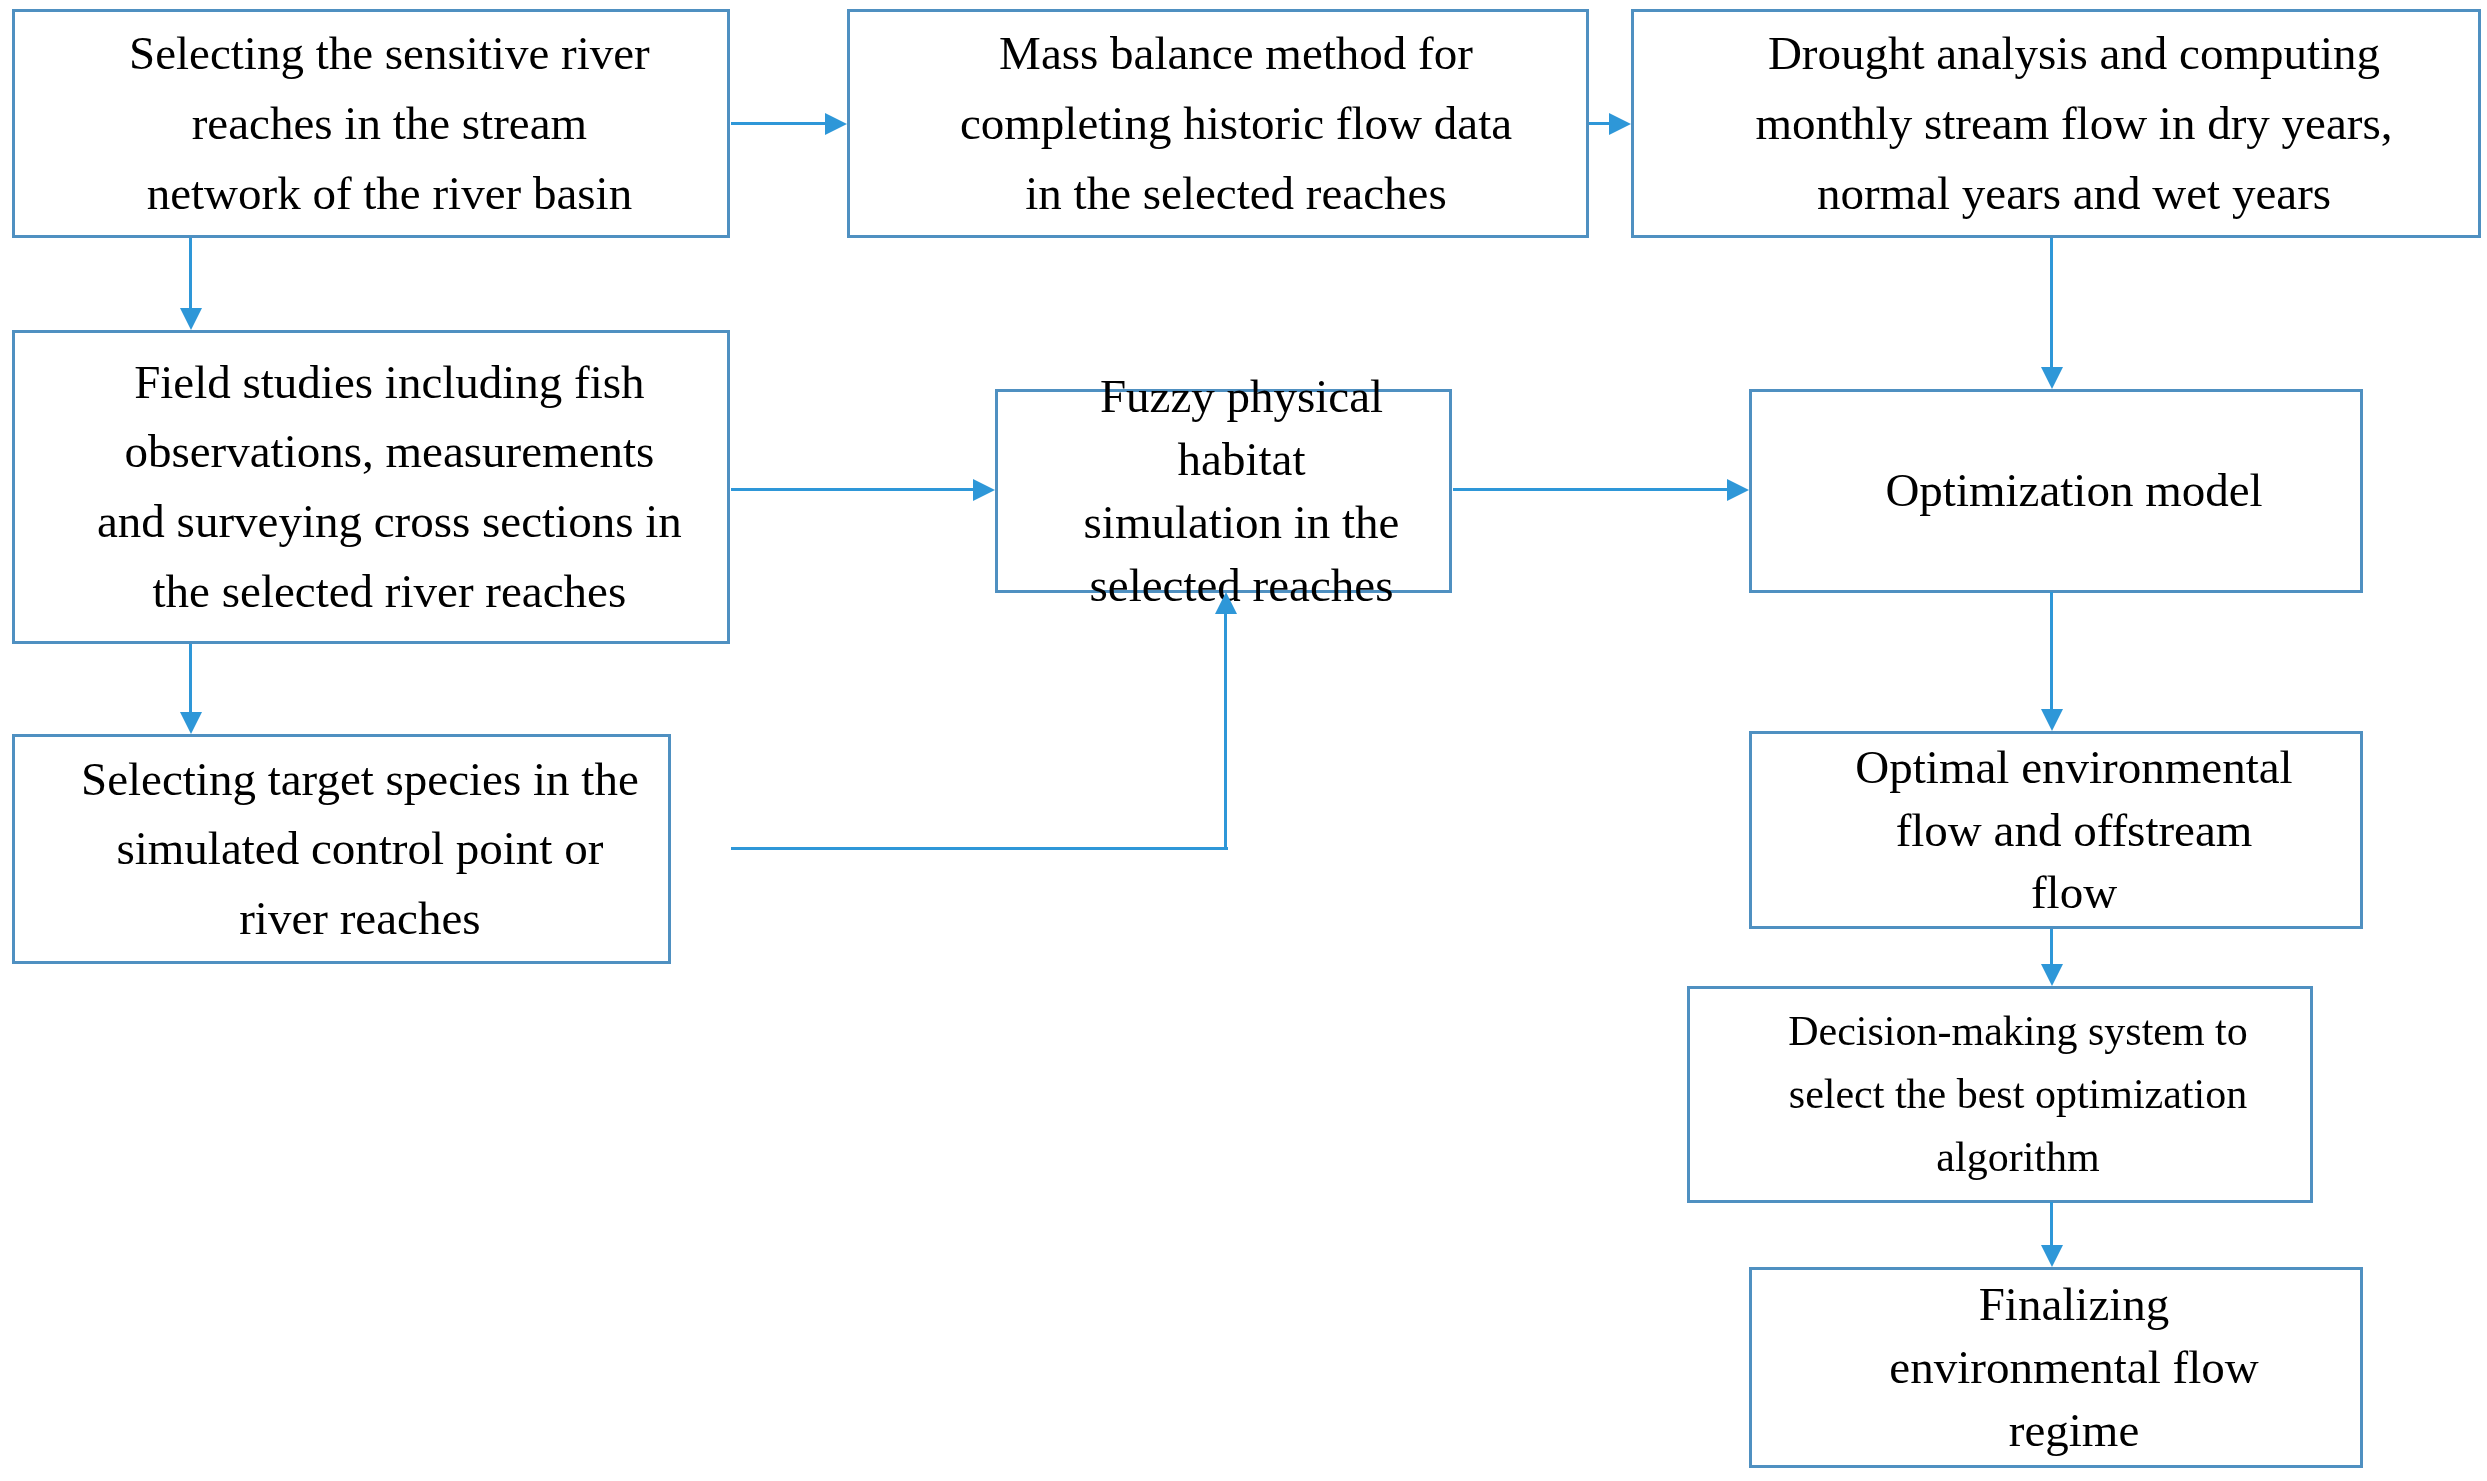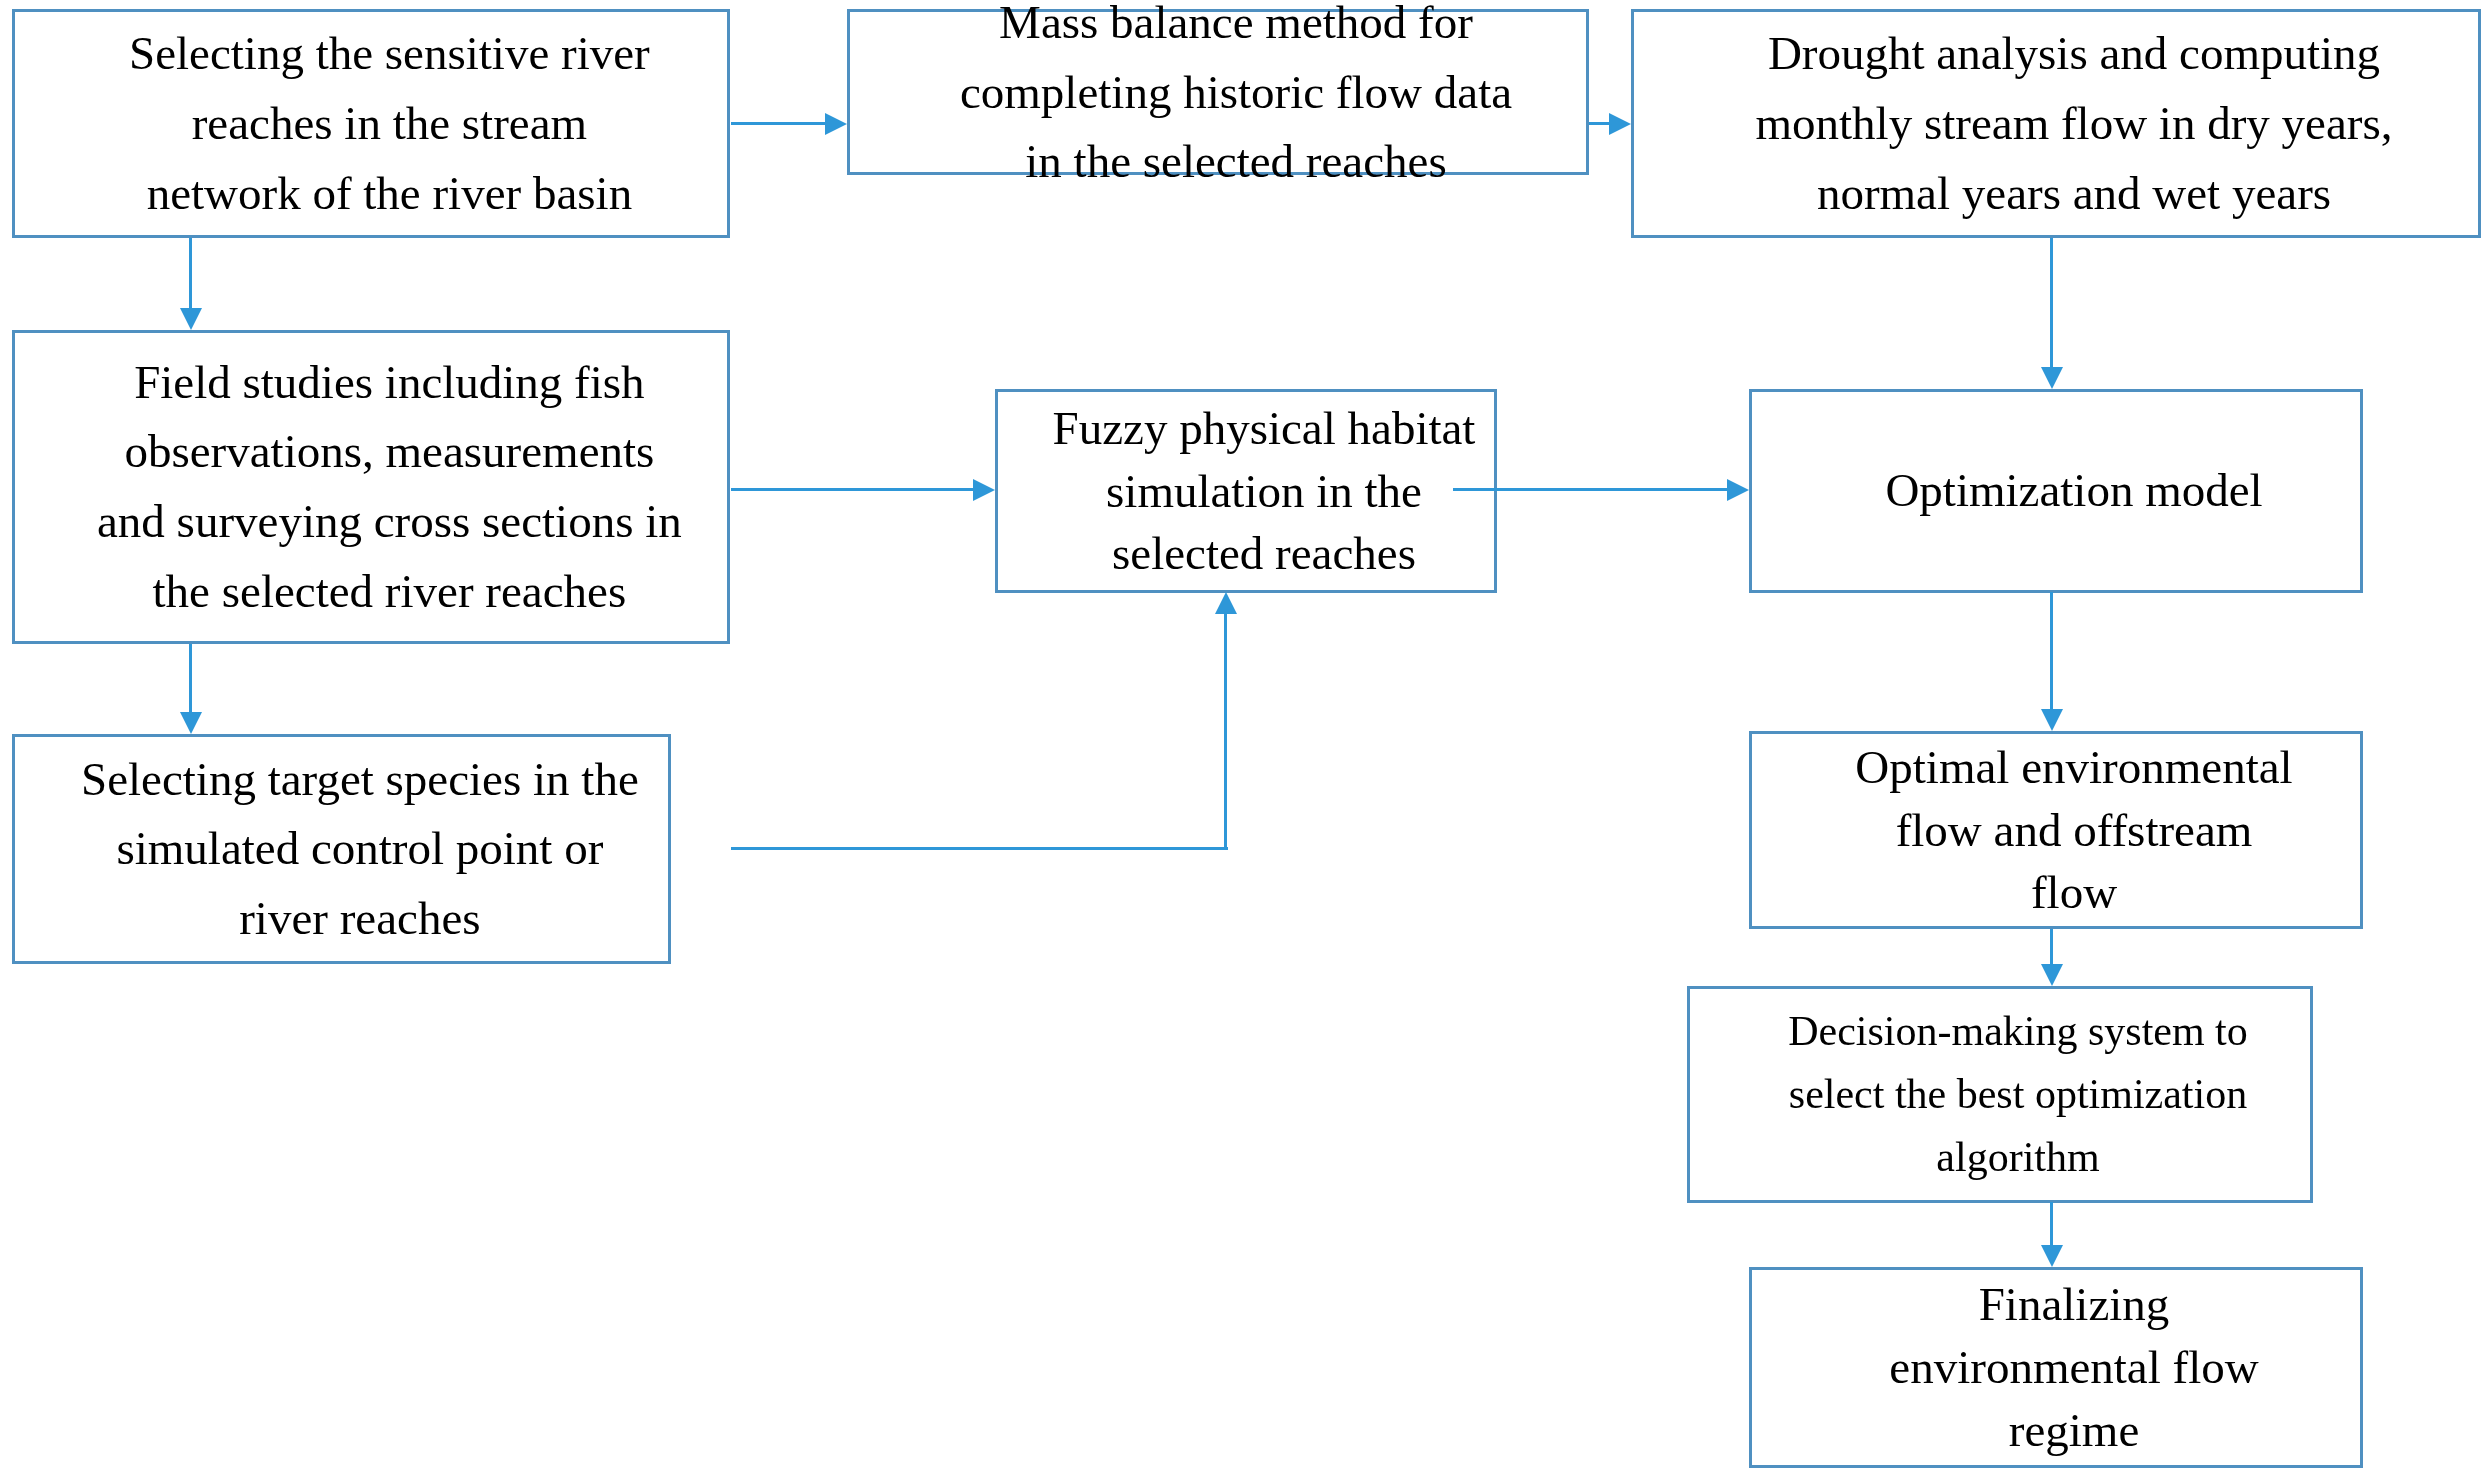--- a/index.html
+++ b/index.html
@@ -50,7 +50,7 @@
 reaches in the stream
 network of the river basin</span>
   </div>
-  <div class="box" style="left:847px; top:9.3px; width:742px; height:166px;">
+  <div class="box" style="left:847px; top:9.3px; width:742px; height:229px;">
     <span>Mass balance method for
 completing historic flow data
 in the selected reaches</span>

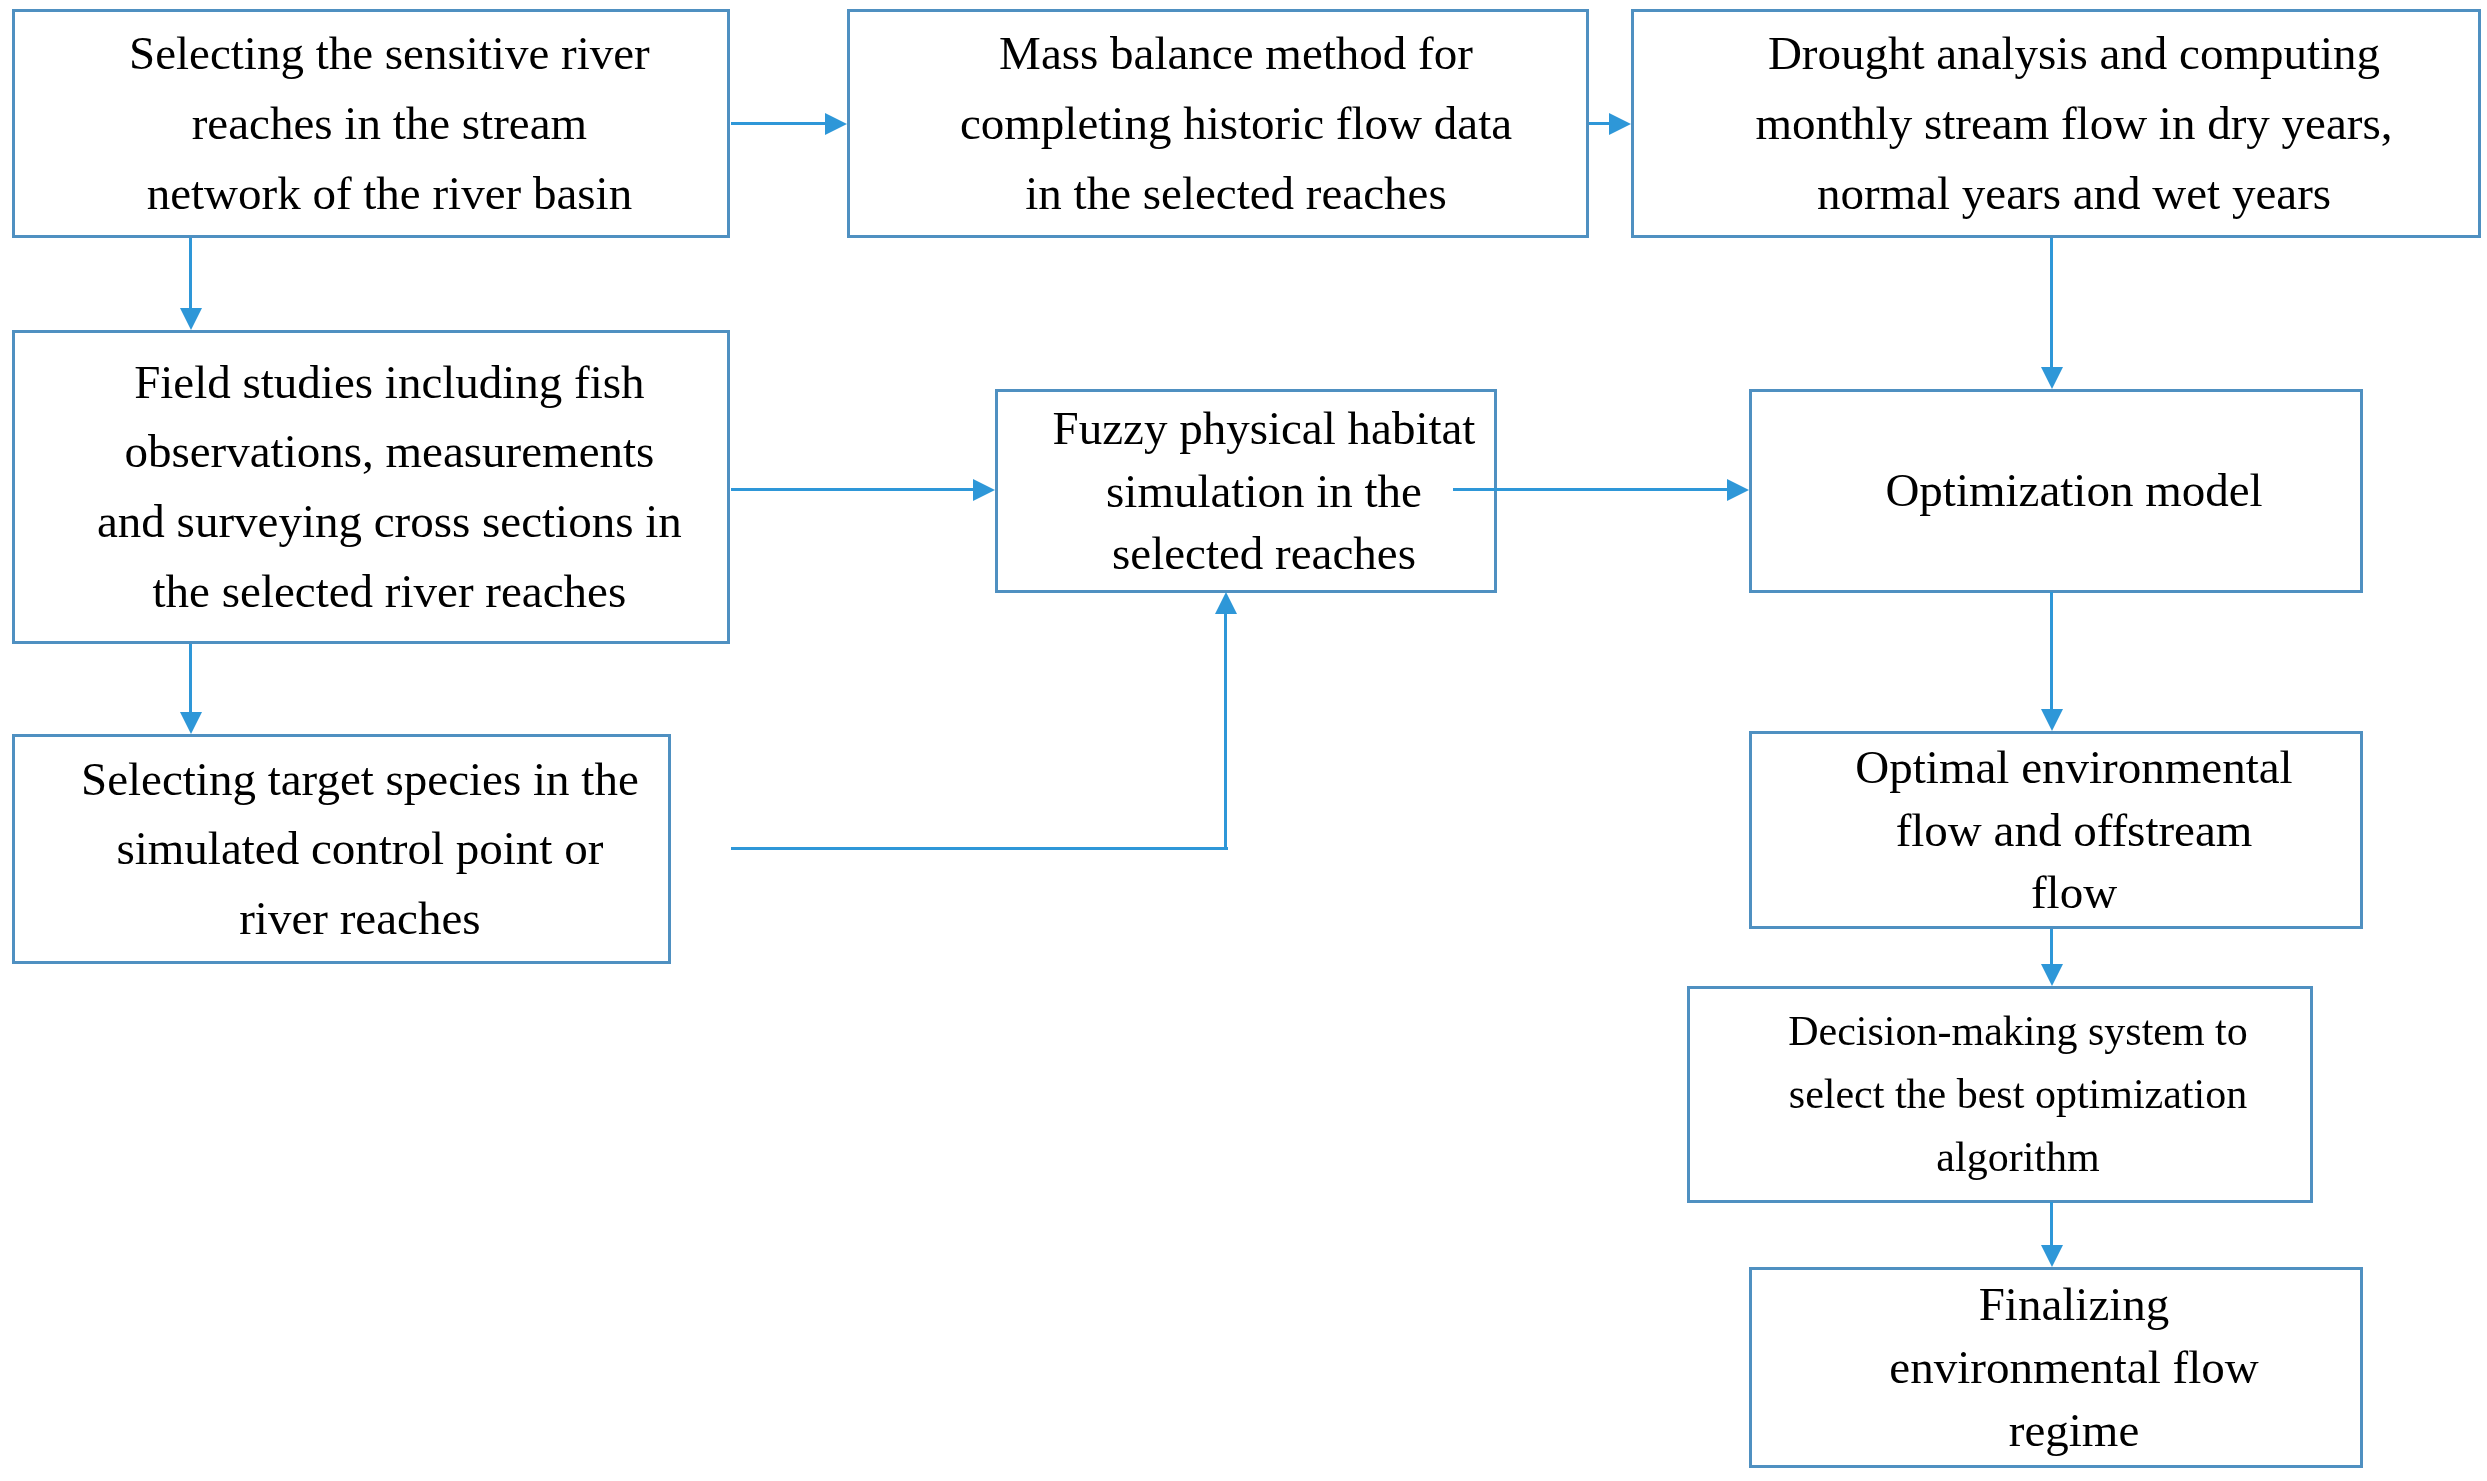--- a/index.html
+++ b/index.html
@@ -67,7 +67,7 @@
 and surveying cross sections in
 the selected river reaches</span>
   </div>
-  <div class="box lh-tight" style="left:995px; top:389px; width:502px; height:204px;">
+  <div class="box lh-tight" style="left:995px; top:389px; width:457px; height:204px;">
     <span>Fuzzy physical habitat
 simulation in the
 selected reaches</span>

